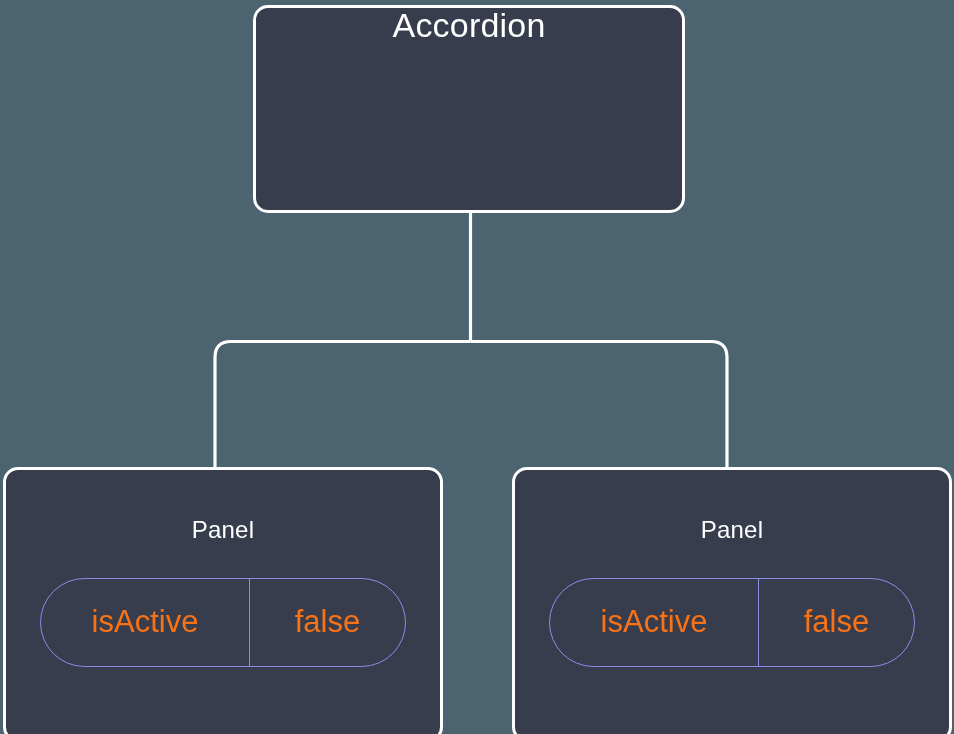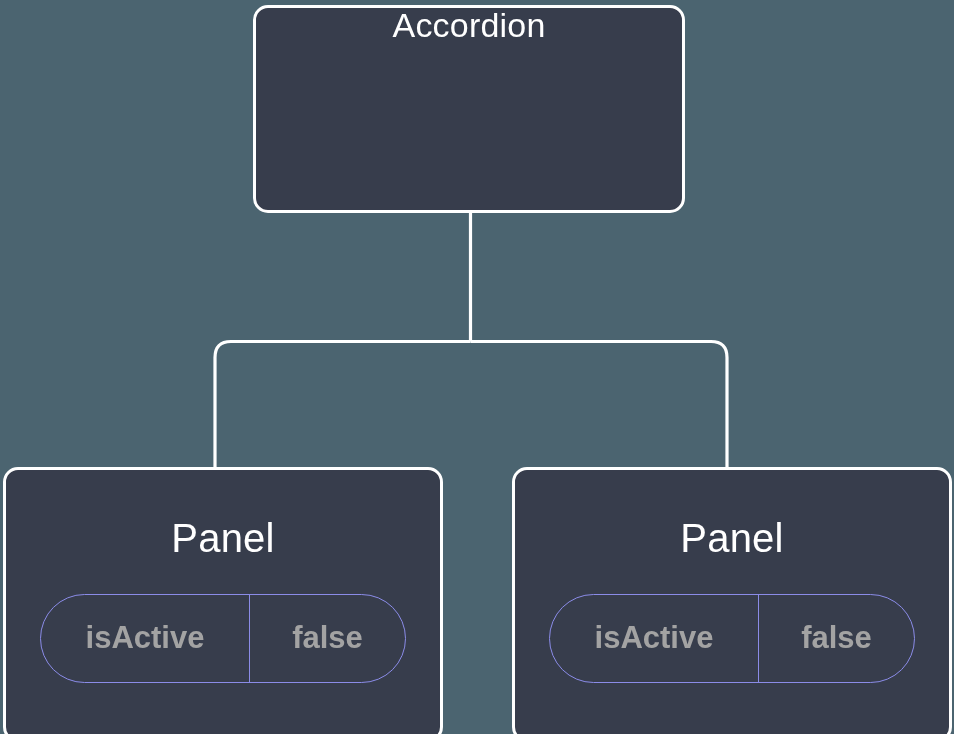--- a/index.html
+++ b/index.html
@@ -75,7 +75,7 @@
 
   .node-title-panel {
     color: #ffffff;
-    font-size: 40px;
+    font-size: 24px;
     font-weight: 400;
     letter-spacing: 0.2px;
     line-height: 1;

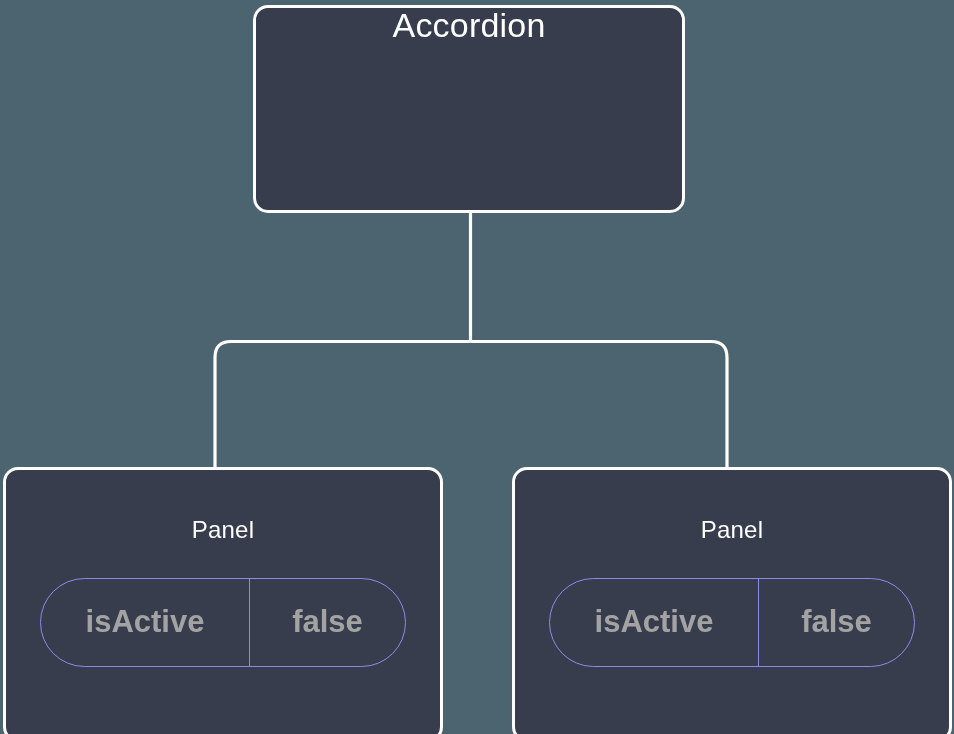--- a/index.html
+++ b/index.html
@@ -98,9 +98,9 @@
     display: flex;
     align-items: center;
     justify-content: center;
-    color: #a3a3a3;
+    color: #f97316;
     font-size: 31px;
-    font-weight: 700;
+    font-weight: 400;
     line-height: 1;
     white-space: nowrap;
     text-align: right;

